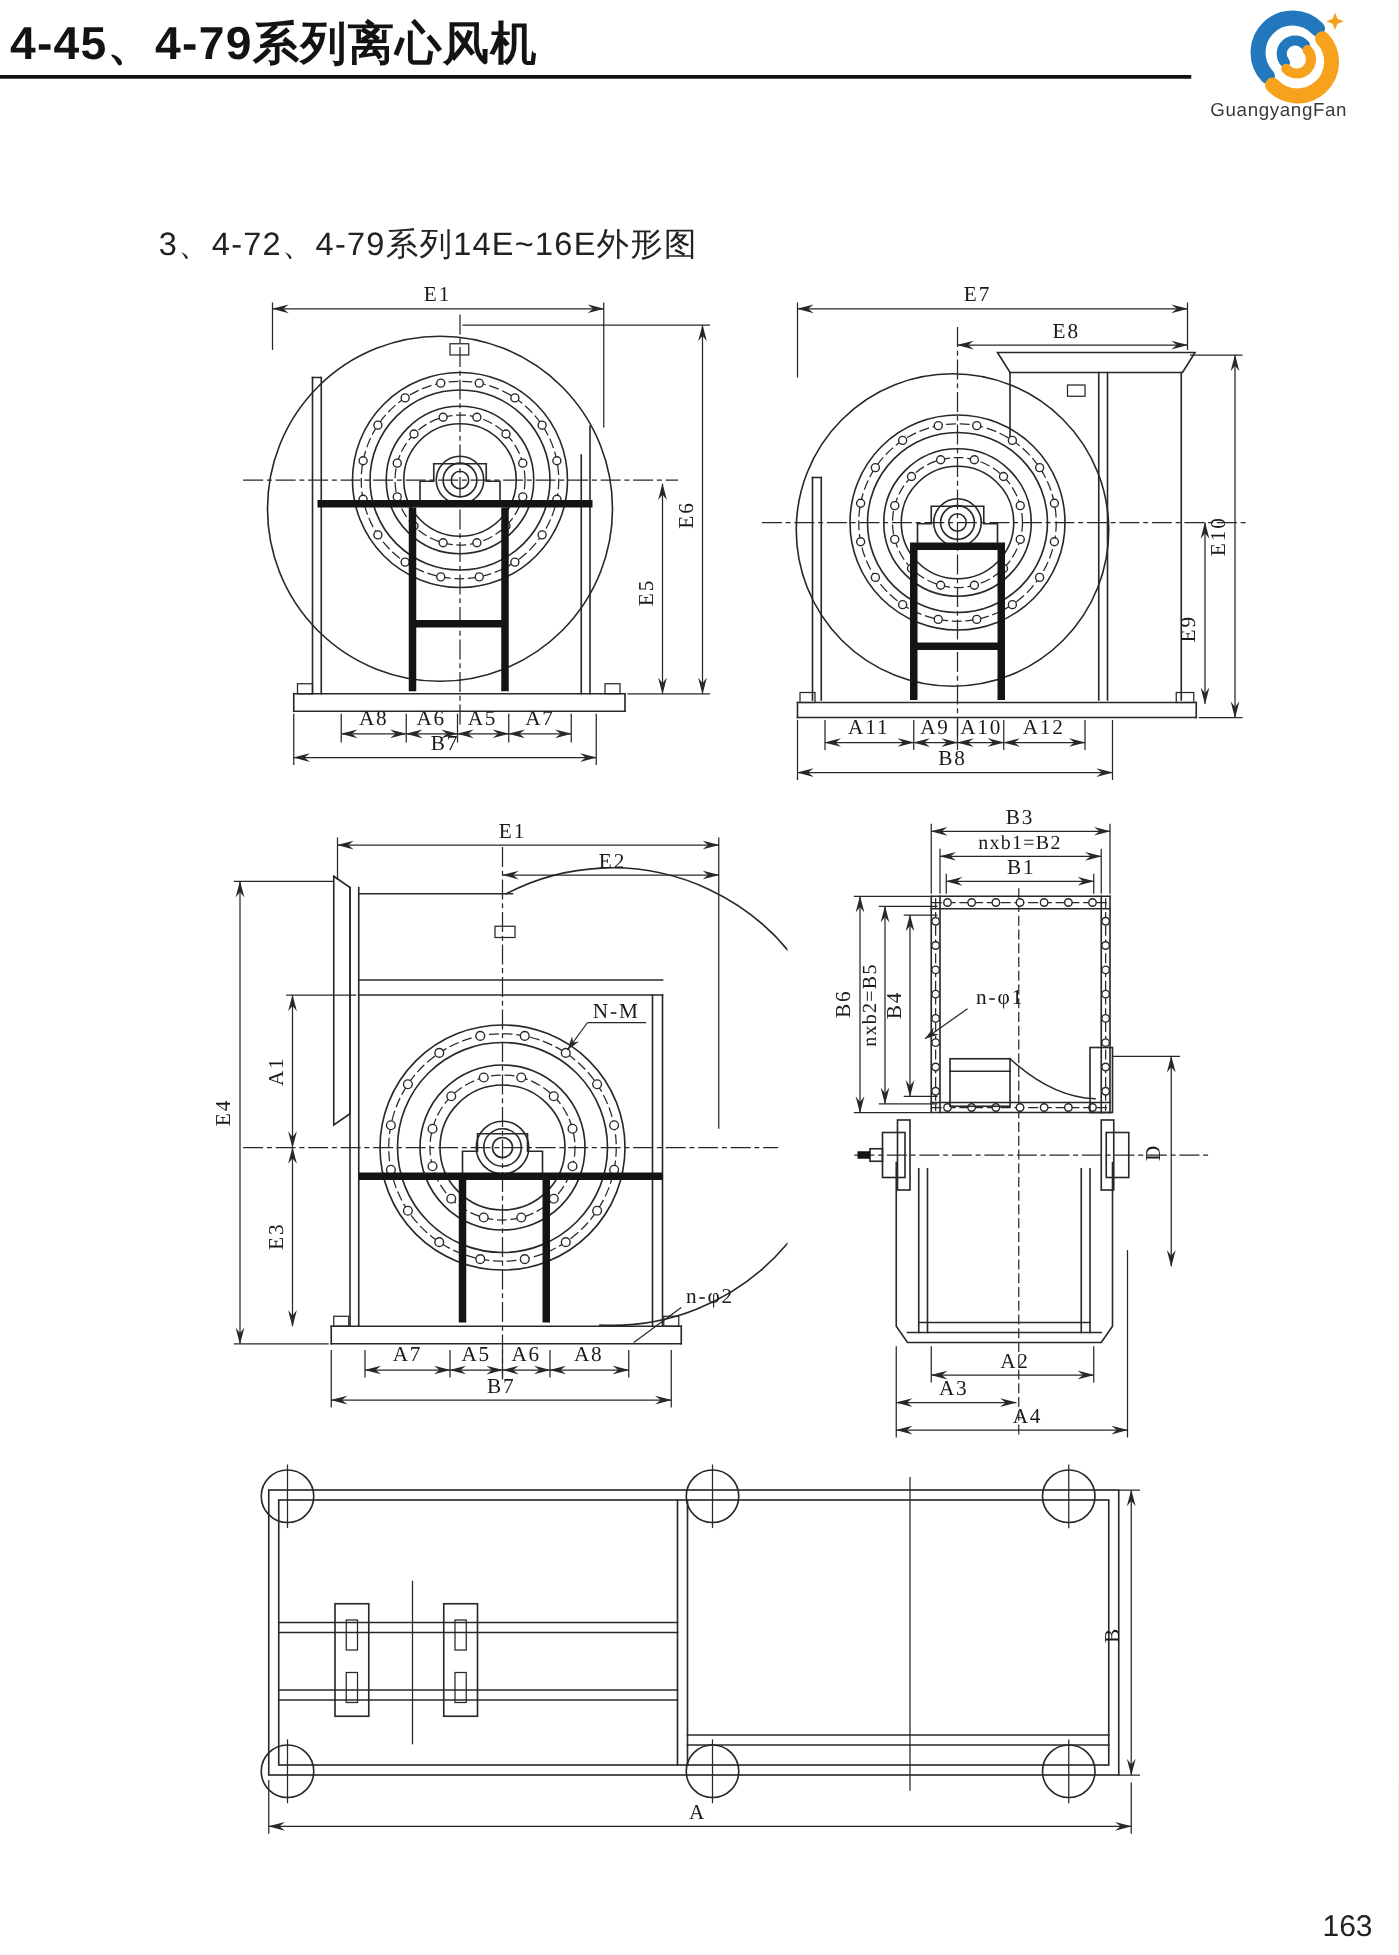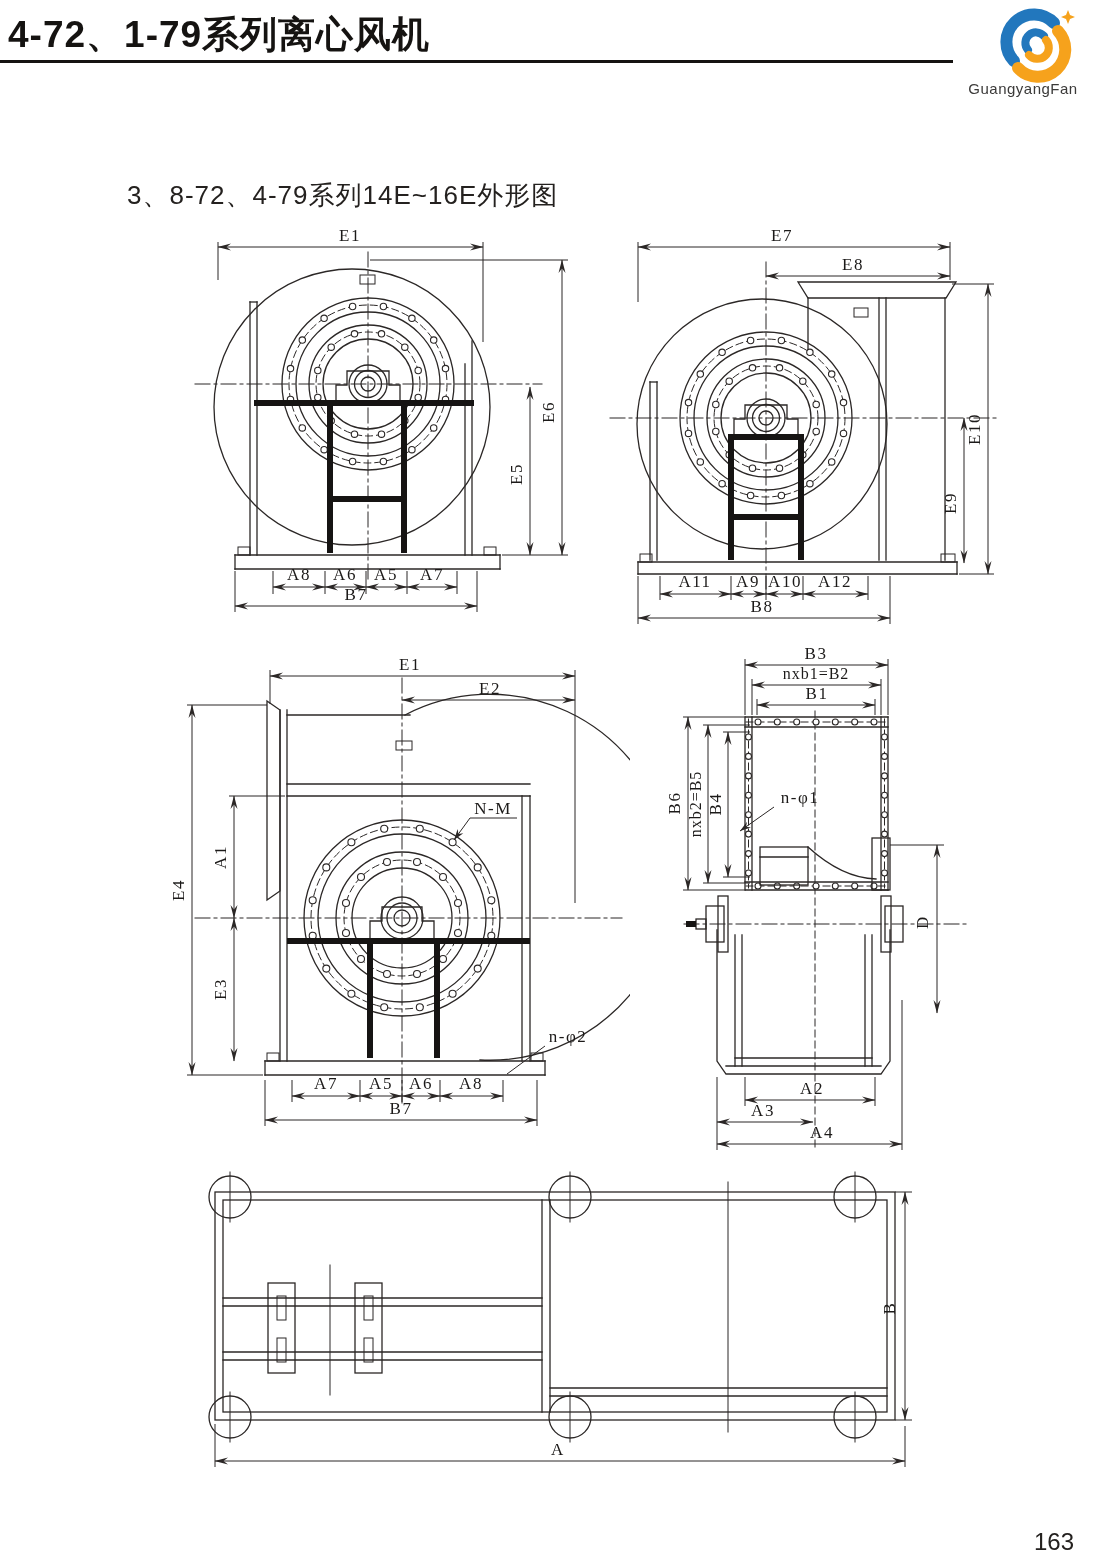--- a/index.html
+++ b/index.html
@@ -31,7 +31,7 @@
 
 <div id="page">
 
-  <div class="hdr-title">4-72、1-79系列离心风机</div>
+  <div class="hdr-title">4-45、4-79系列离心风机</div>
   <div class="hdr-rule"></div>
 
   <svg class="brand" width="120" height="78" viewBox="0 0 90 78" style="left:962px;top:6px;">

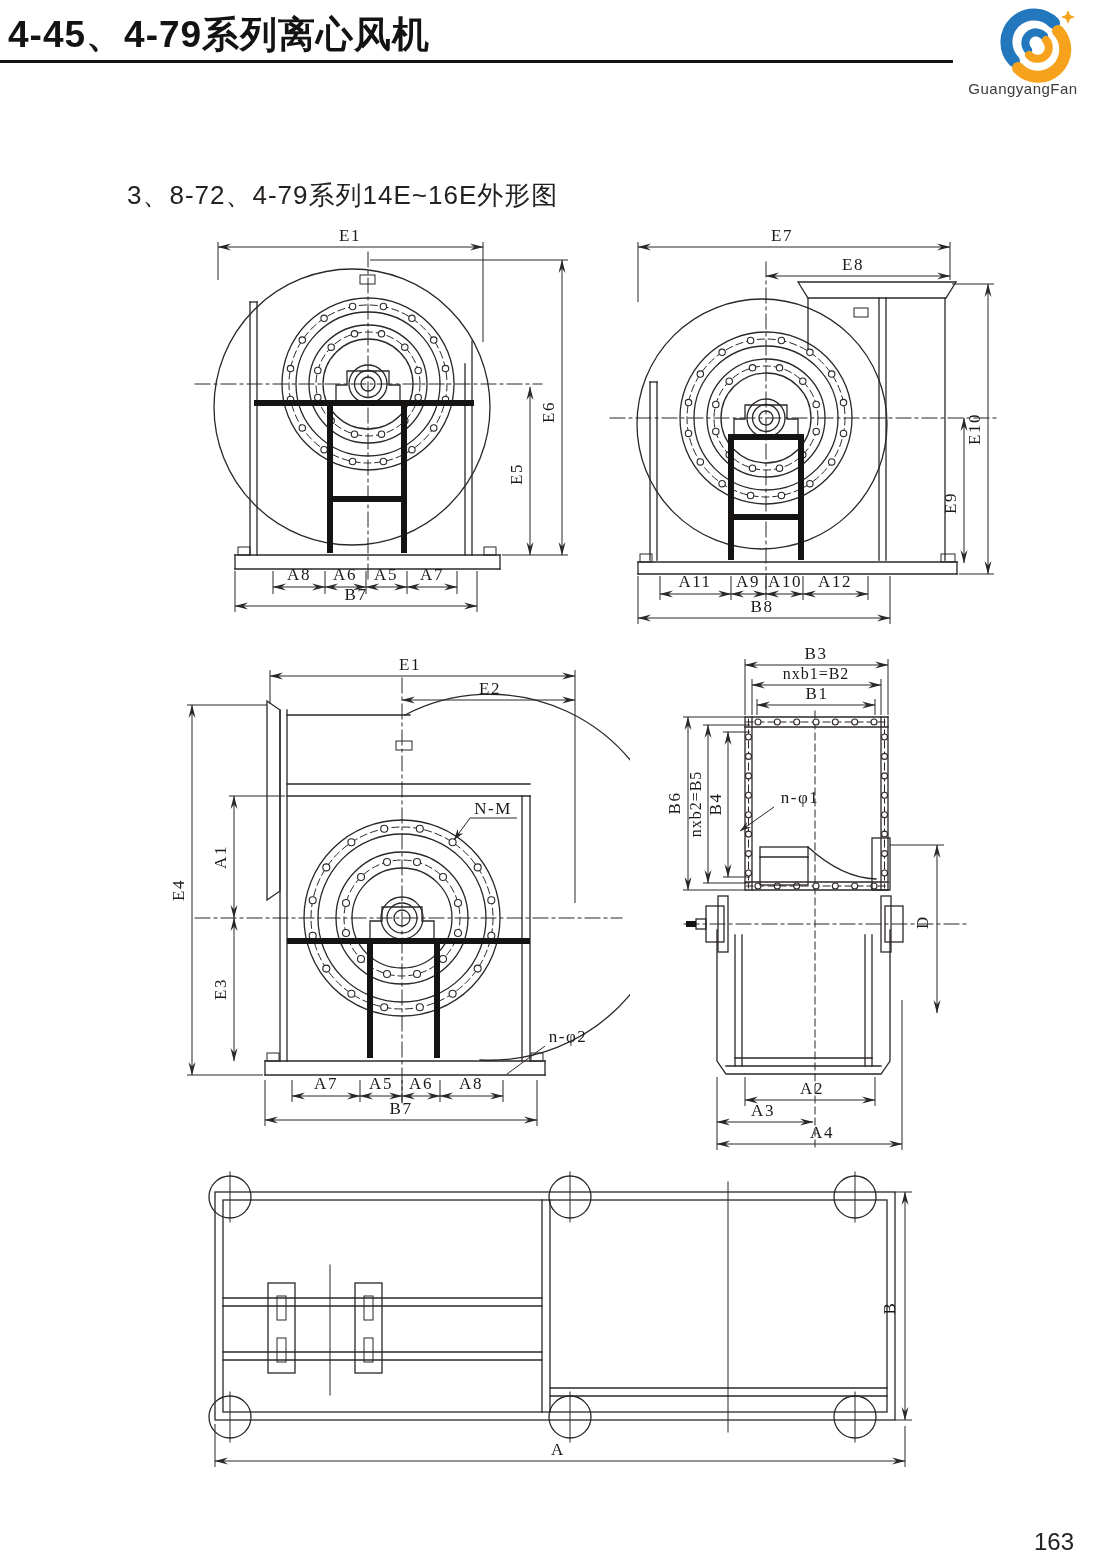--- a/index.html
+++ b/index.html
@@ -43,7 +43,7 @@
   </svg>
   <div class="brand-name">GuangyangFan</div>
 
-  <div class="sec-title">3、8-72、4-79系列14E~16E外形图</div>
+  <div class="sec-title">3、4-72、4-79系列14E~16E外形图</div>
 
   <svg class="drw" style="left:190px;top:222px;" width="400" height="420" viewBox="0 0 400 420">
     <defs>

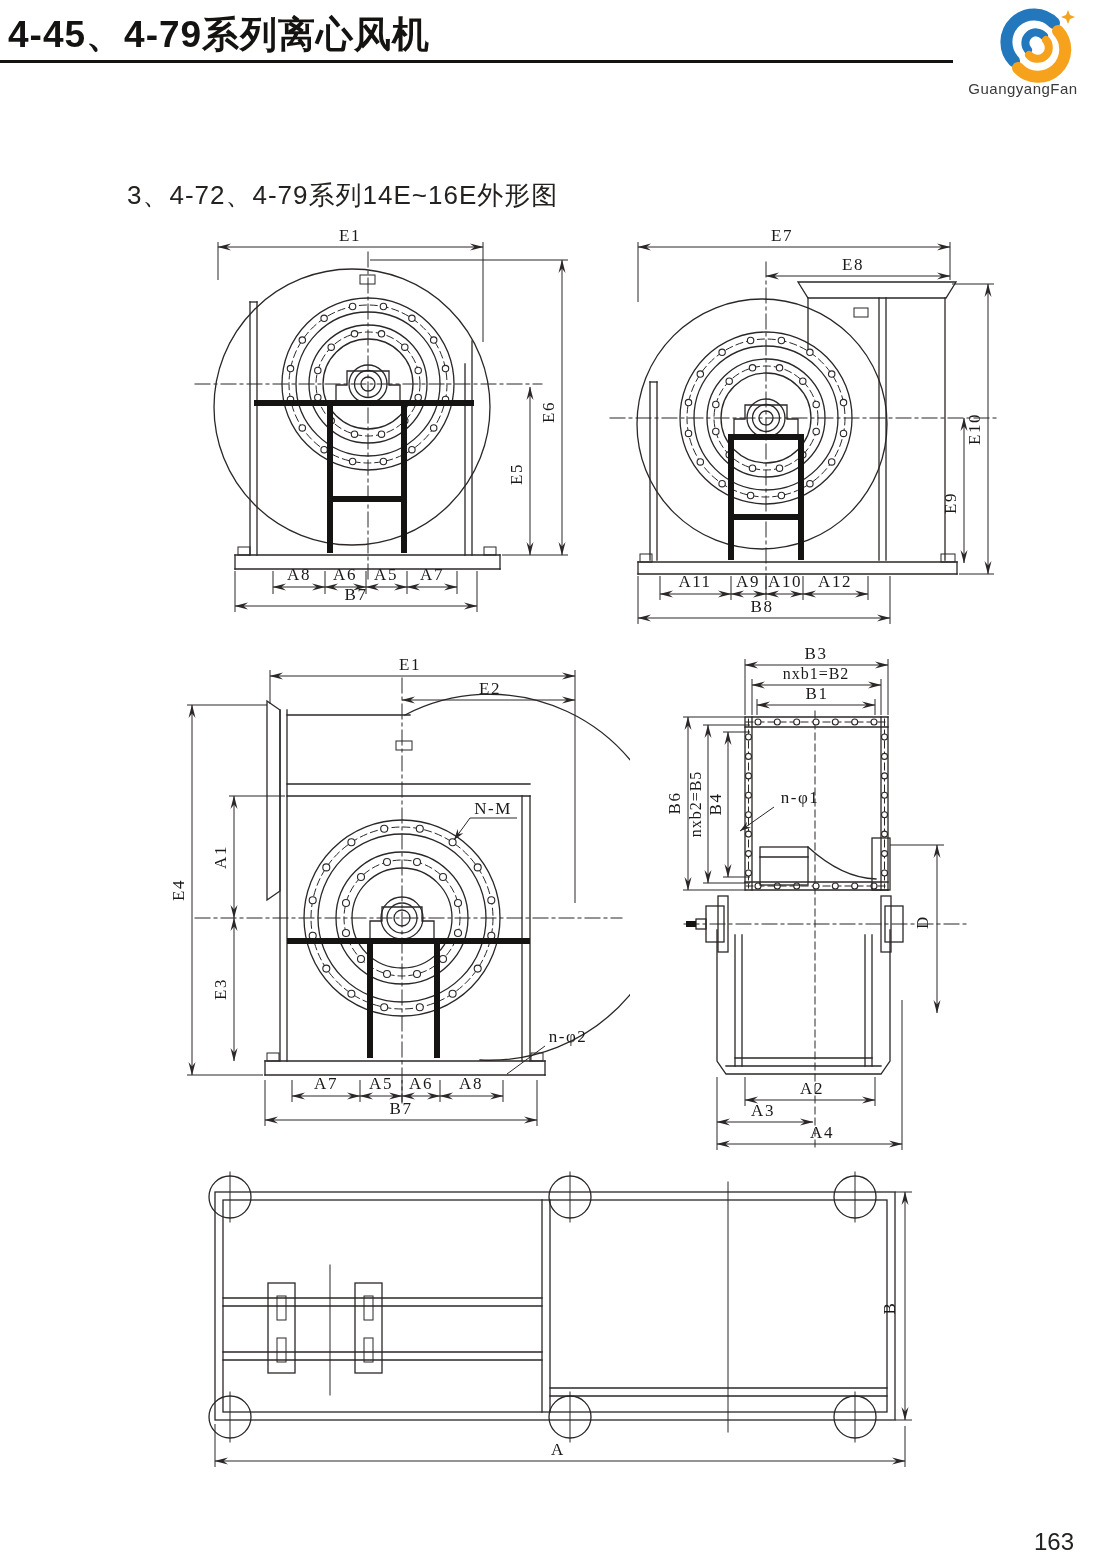--- a/index.html
+++ b/index.html
@@ -13,7 +13,7 @@
   .brand-name{position:absolute;left:938px;top:80px;width:170px;text-align:center;
               font-size:15px;font-weight:normal;color:#3b3a39;letter-spacing:0.5px;}
   .sec-title{position:absolute;left:127px;top:178px;font-size:26px;font-weight:500;color:#24211f;letter-spacing:1px;}
-  .pagenum{position:absolute;left:1034px;top:1528px;font-size:24px;color:#24211f;}
+  .pagenum{position:absolute;left:1058px;top:1528px;font-size:24px;color:#24211f;}
   
   .drw{position:absolute;}
   .ln{fill:none;stroke:#2b2726;stroke-width:1.3;stroke-linecap:square;}

